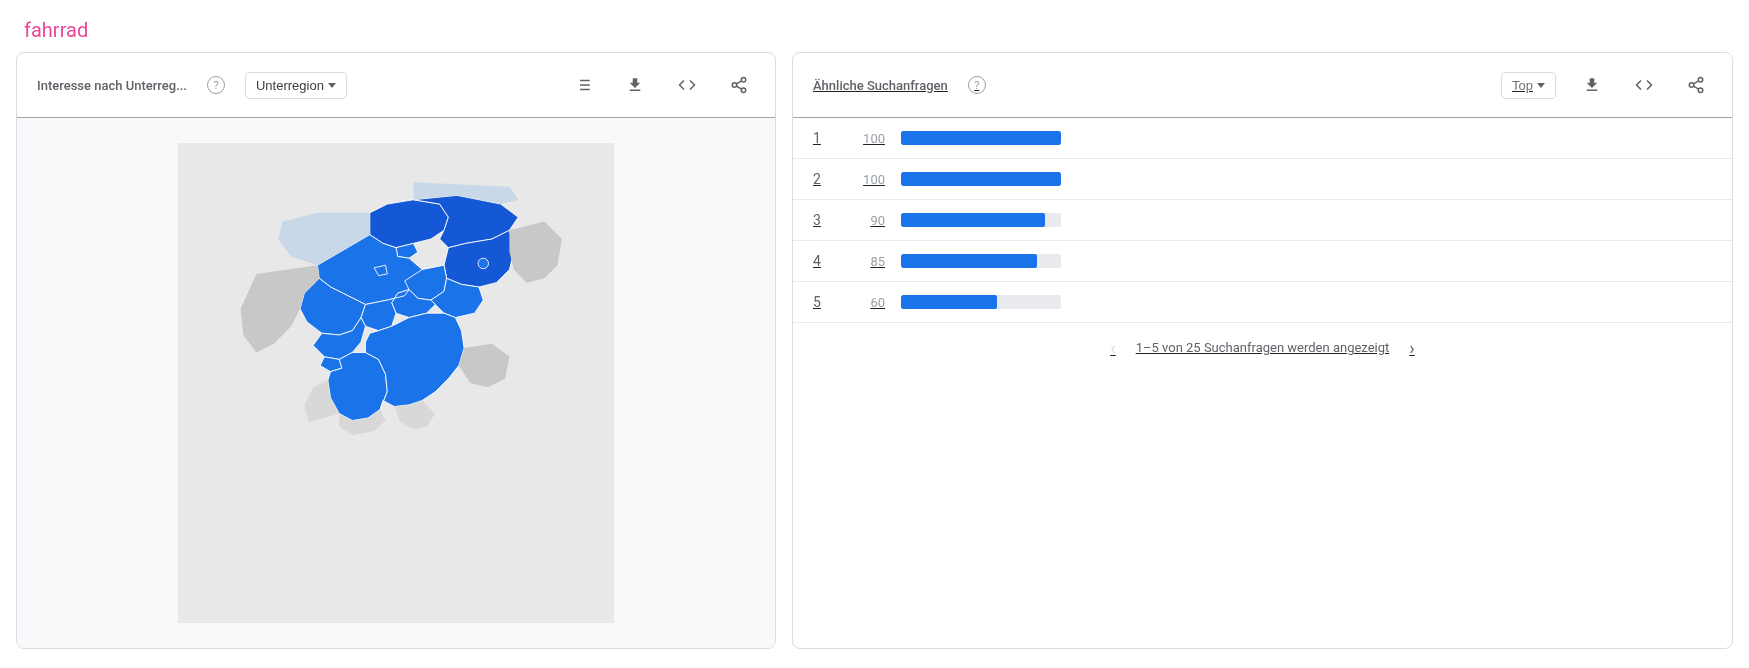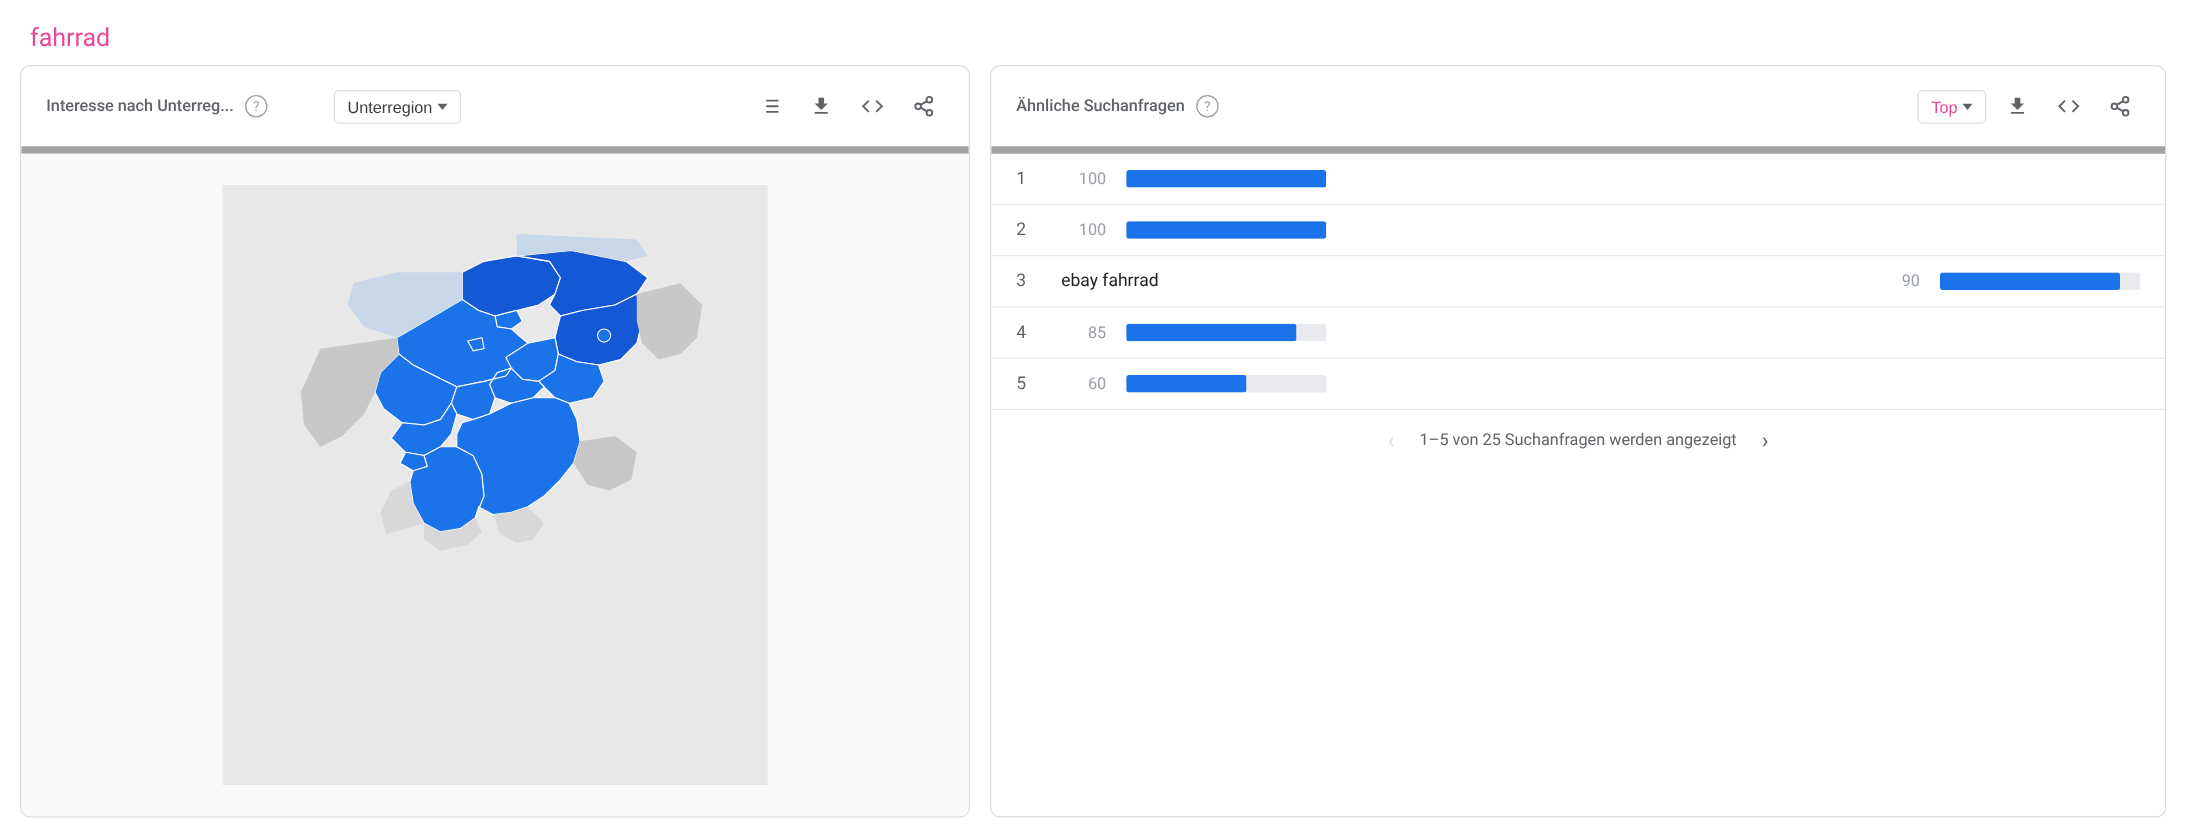--- a/index.html
+++ b/index.html
@@ -36,8 +36,8 @@
       display: flex;
       align-items: center;
       padding: 16px 20px;
-      border-bottom: 6px solid #a3a3a3;
-      gap: 9px;
+      border-bottom: 1px solid #a3a3a3;
+      gap: 20px;
     }
     .card-header-title {
       font-size: 13px;

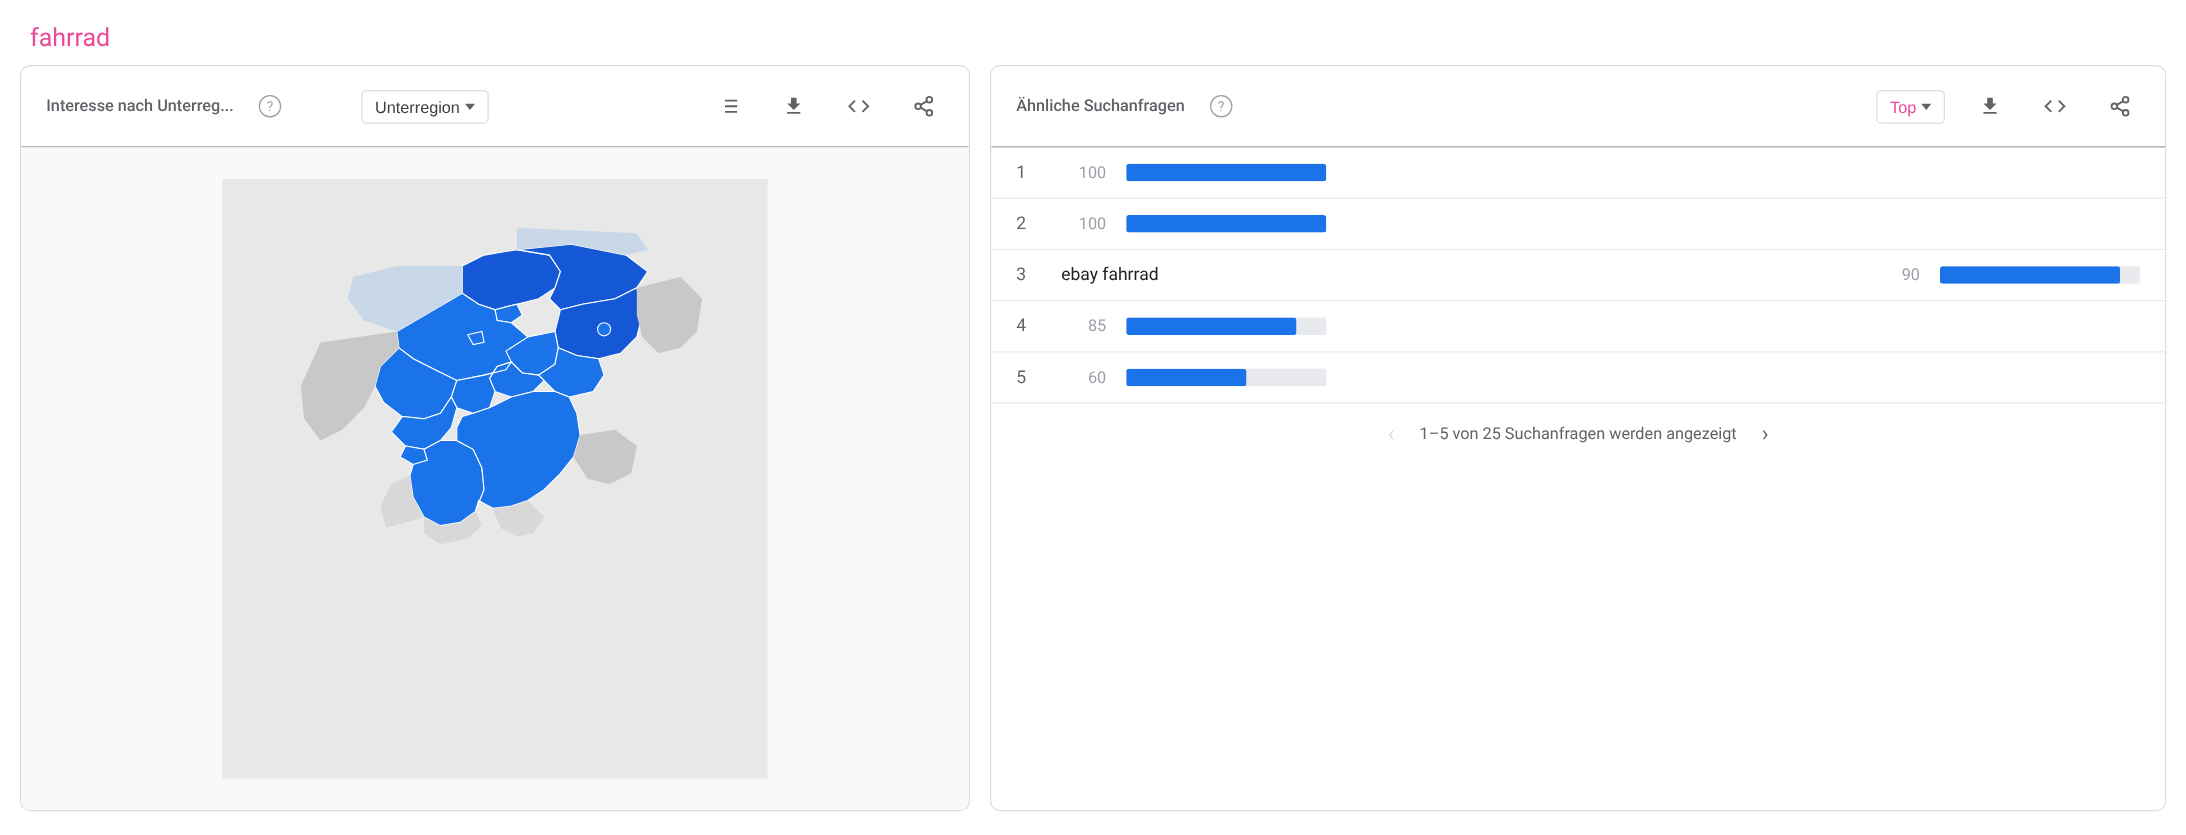--- a/index.html
+++ b/index.html
@@ -68,7 +68,6 @@
       font-size: 13px;
       color: #3c4043;
       background: #fff;
-      margin-left: 44px;
     }
     .dropdown-arrow {
       width: 0;

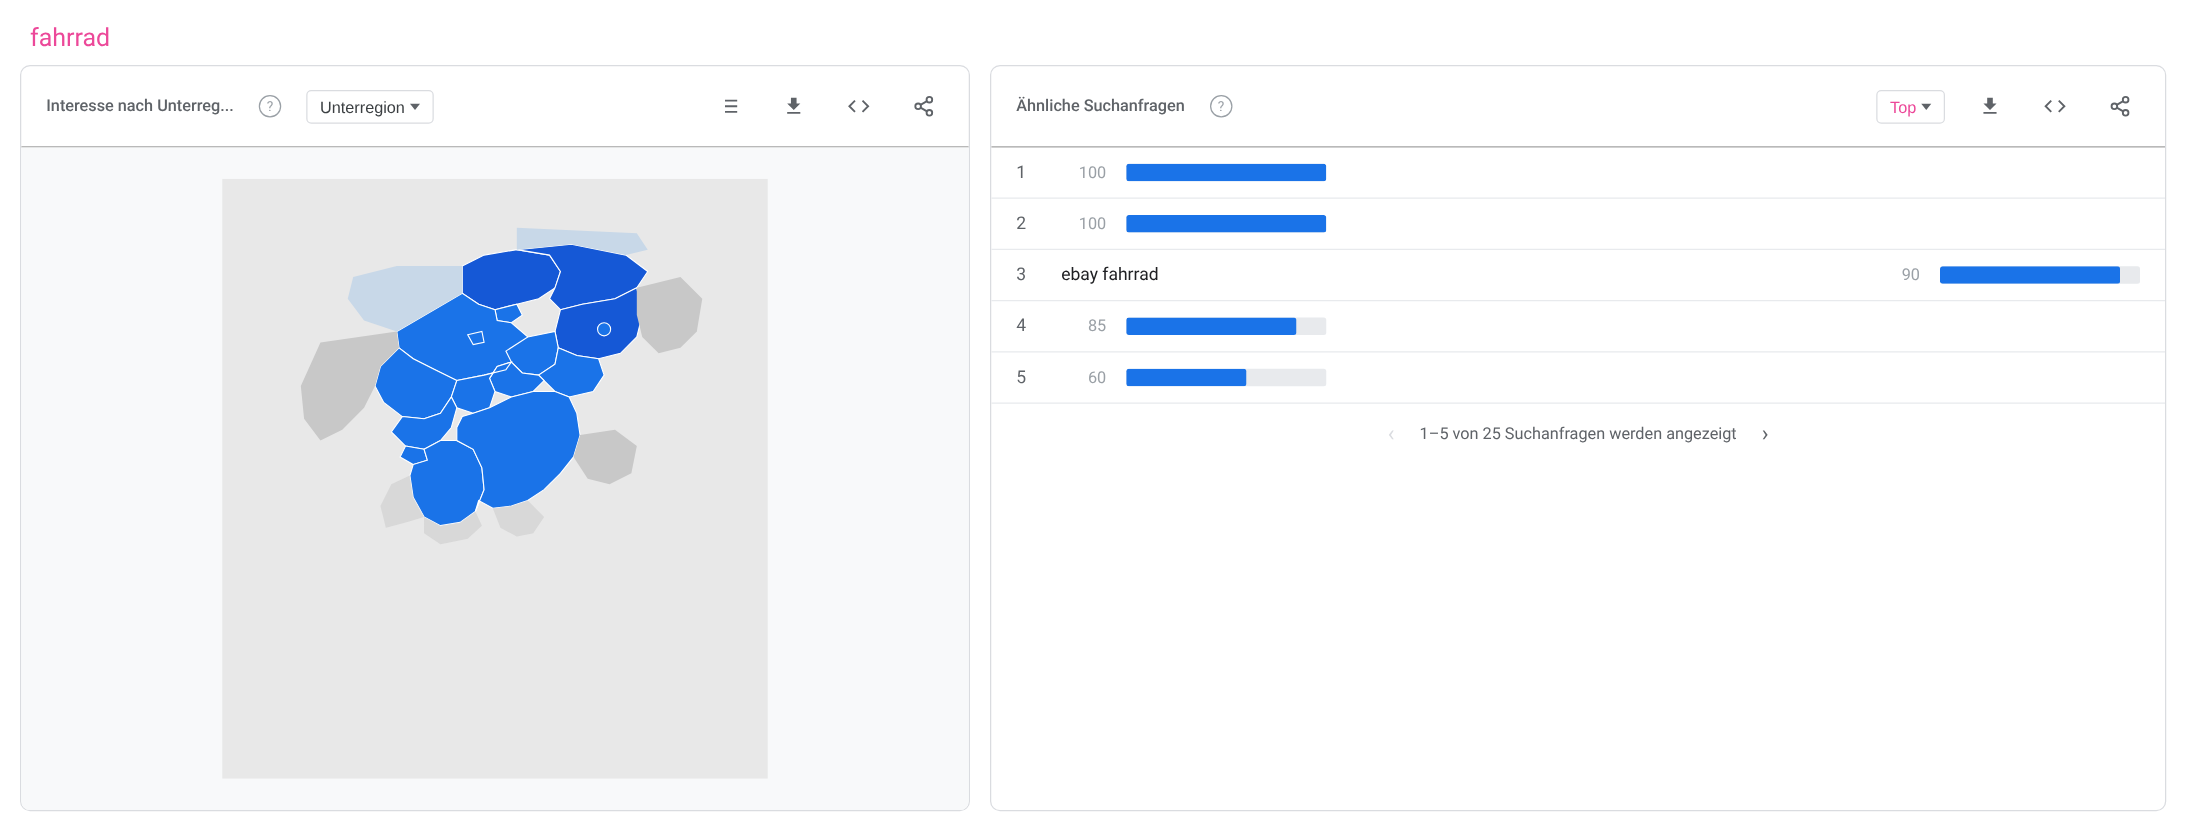--- a/index.html
+++ b/index.html
@@ -31,6 +31,7 @@
     }
     .card-right {
       flex: 1;
+      text-decoration: underline;
     }
     .card-header {
       display: flex;

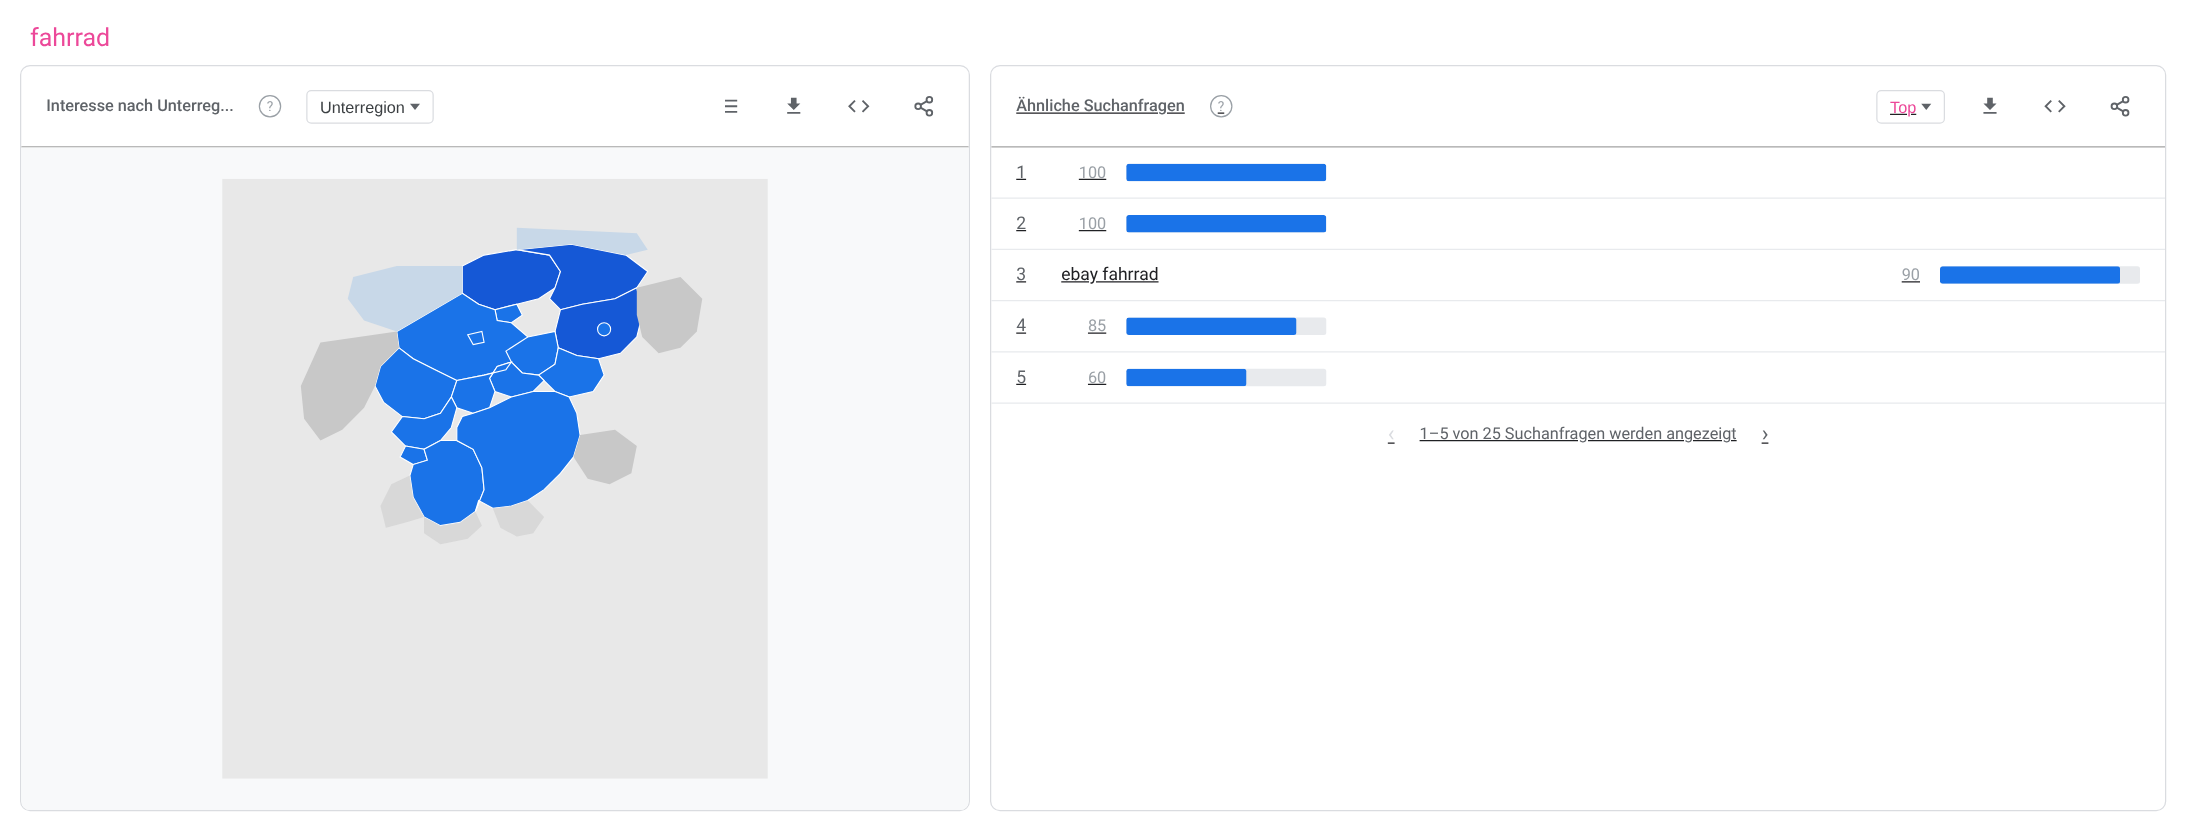--- a/index.html
+++ b/index.html
@@ -108,7 +108,7 @@
       padding: 5px 10px;
       cursor: pointer;
       font-size: 13px;
-      color: #ec4899;
+      color: #737373;
       background: #fff;
       margin-left: auto;
     }

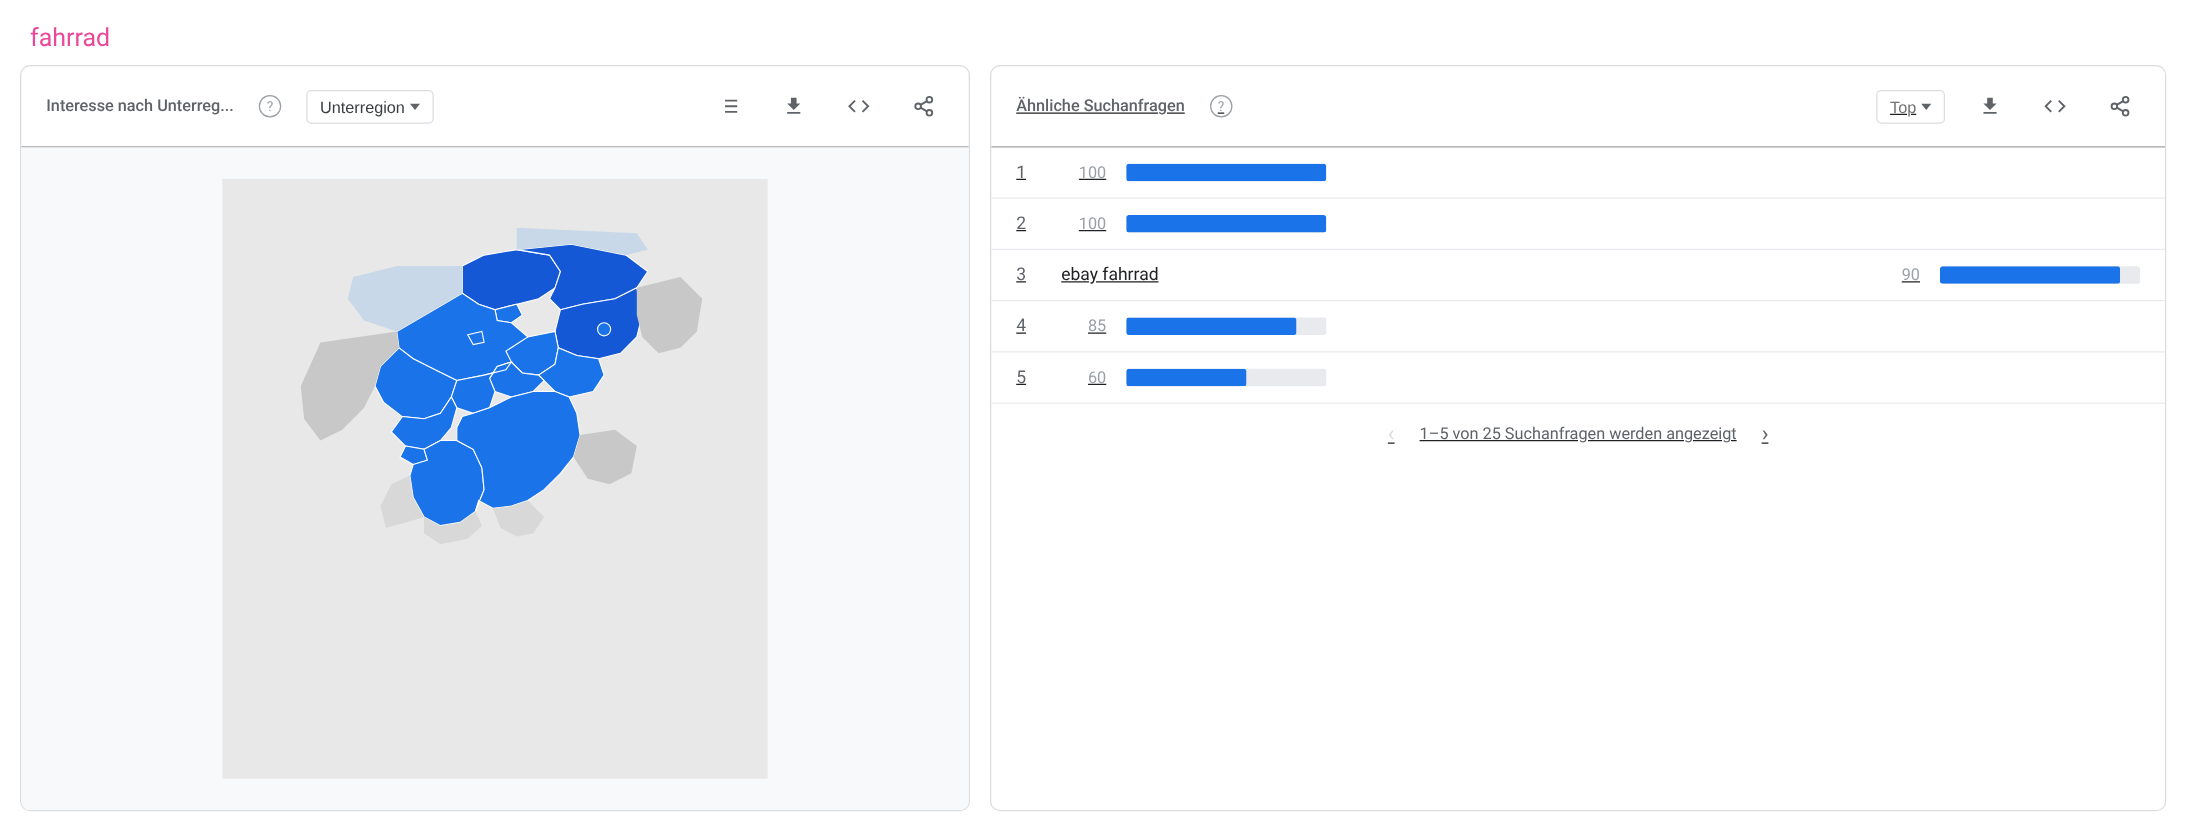--- a/index.html
+++ b/index.html
@@ -326,7 +326,6 @@
   </div>
         <div class="search-item">
     <span class="item-rank">3</span>
-    <span class="item-label">ebay fahrrad</span>
     <span class="item-score">90</span>
     <div class="bar-container">
       <div class="bar-fill" style="width:90%"></div>

